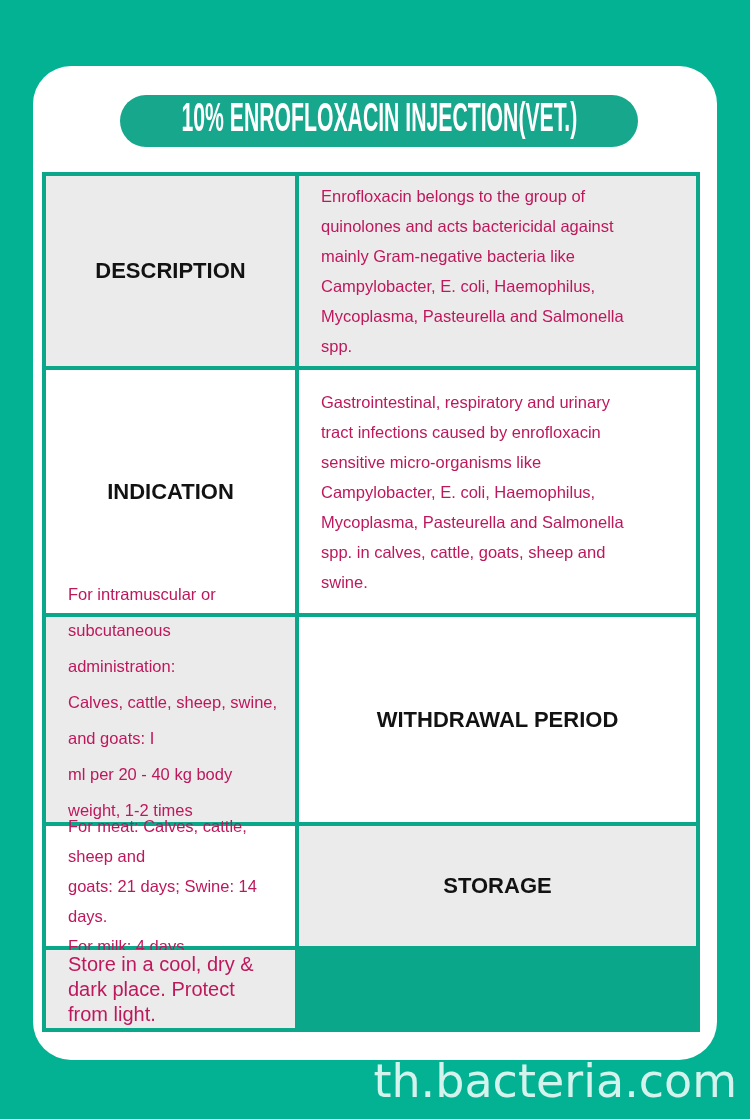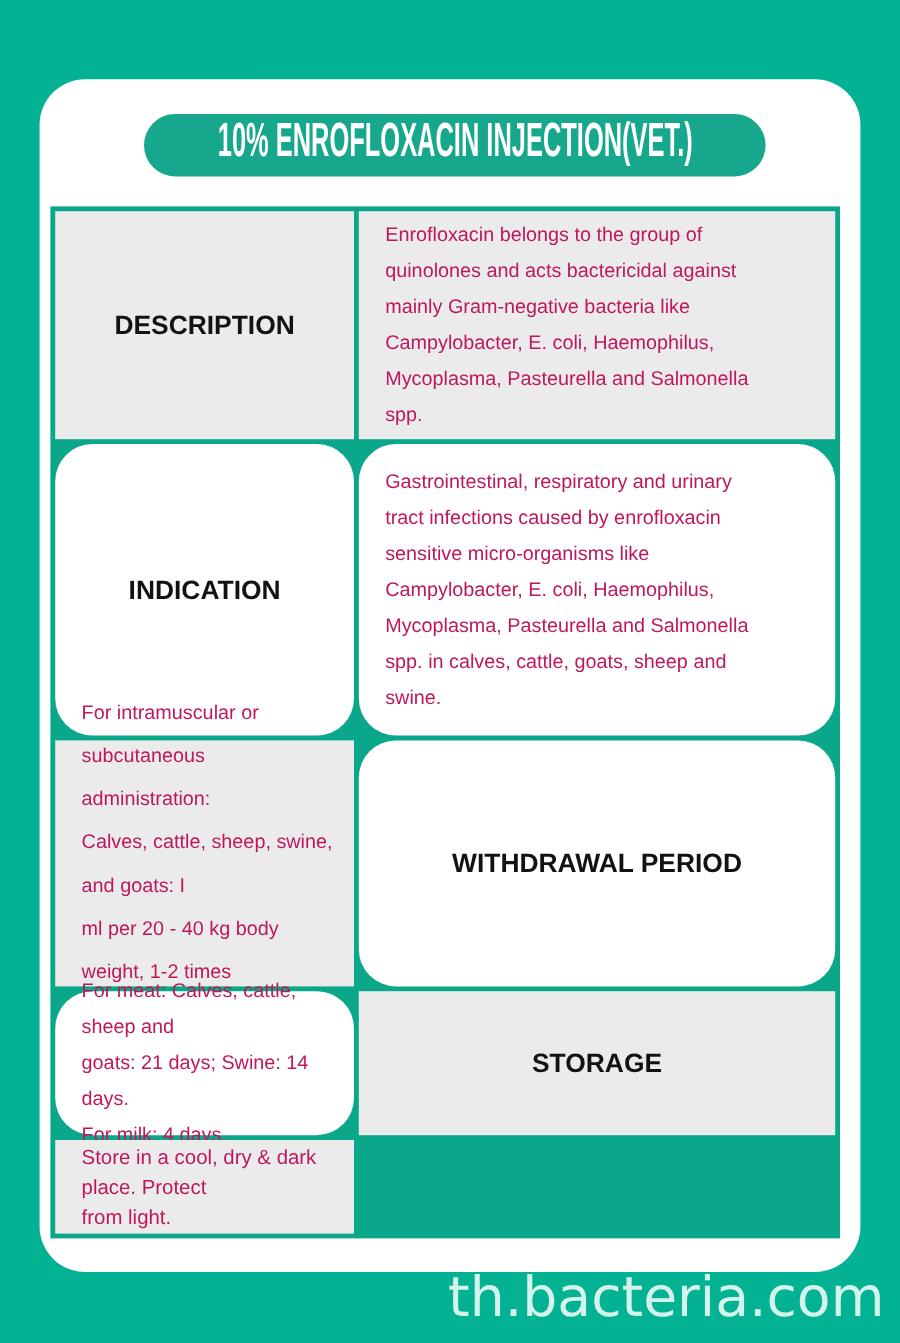--- a/index.html
+++ b/index.html
@@ -49,7 +49,7 @@
   }
   .cell { min-width: 0; }
   .bg-gray  { background: #ebebeb; }
-  .bg-white { background: #ffffff; border-radius: 31px; }
+  .bg-white { background: #ffffff; }
   .label-cell {
     display: flex; align-items: center; justify-content: center;
     text-align: center;

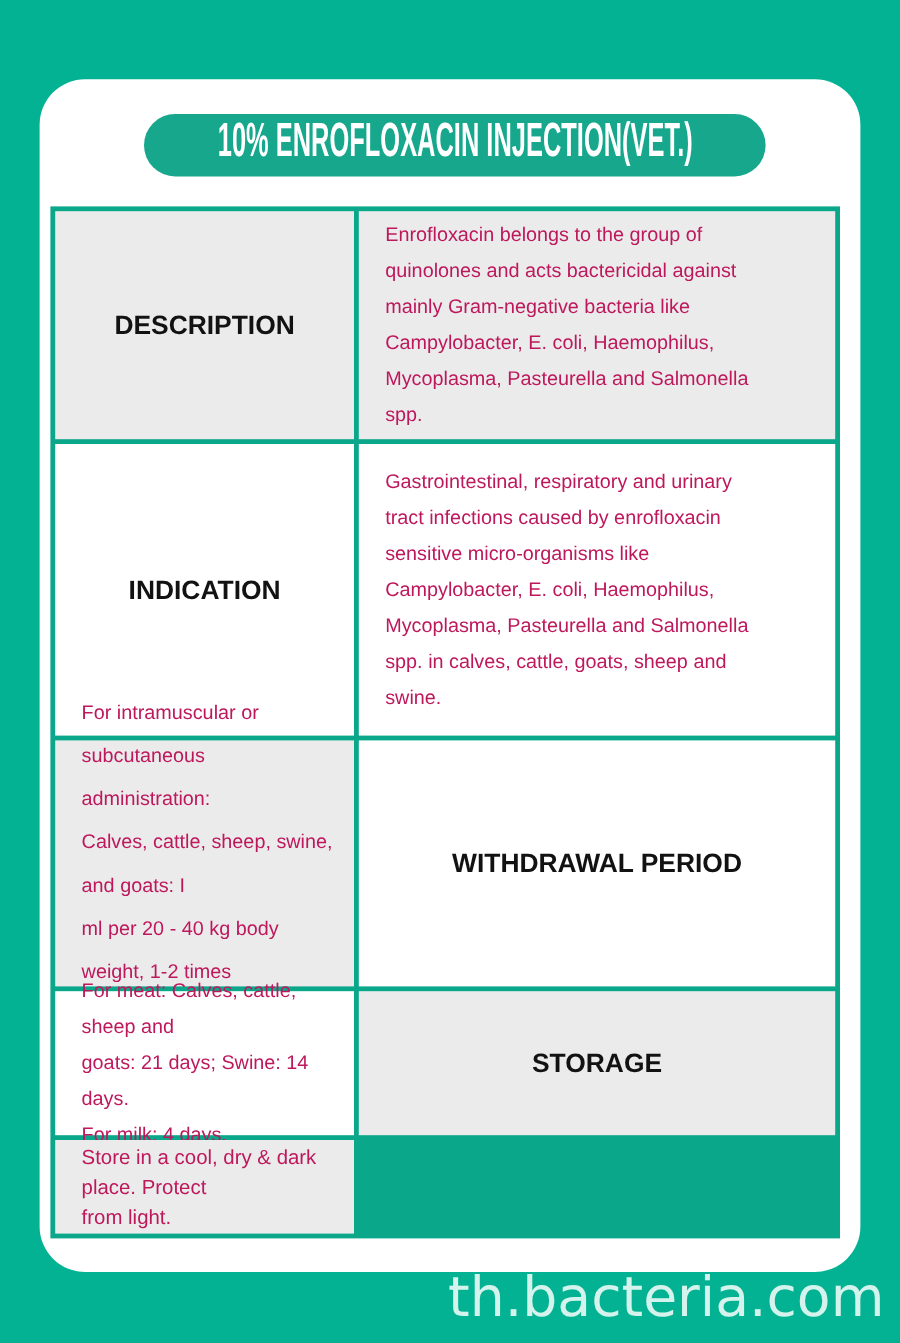--- a/index.html
+++ b/index.html
@@ -69,7 +69,7 @@
   }
   .lh-36 { line-height: 36px; }
   .lh-30 { line-height: 30px; }
-  .lh-25 { line-height: 25px; font-size: 17px; }
+  .lh-25 { line-height: 25px; font-size: 20px; }
   .watermark {
     position: absolute;
     right: 13px; top: 1054px;

